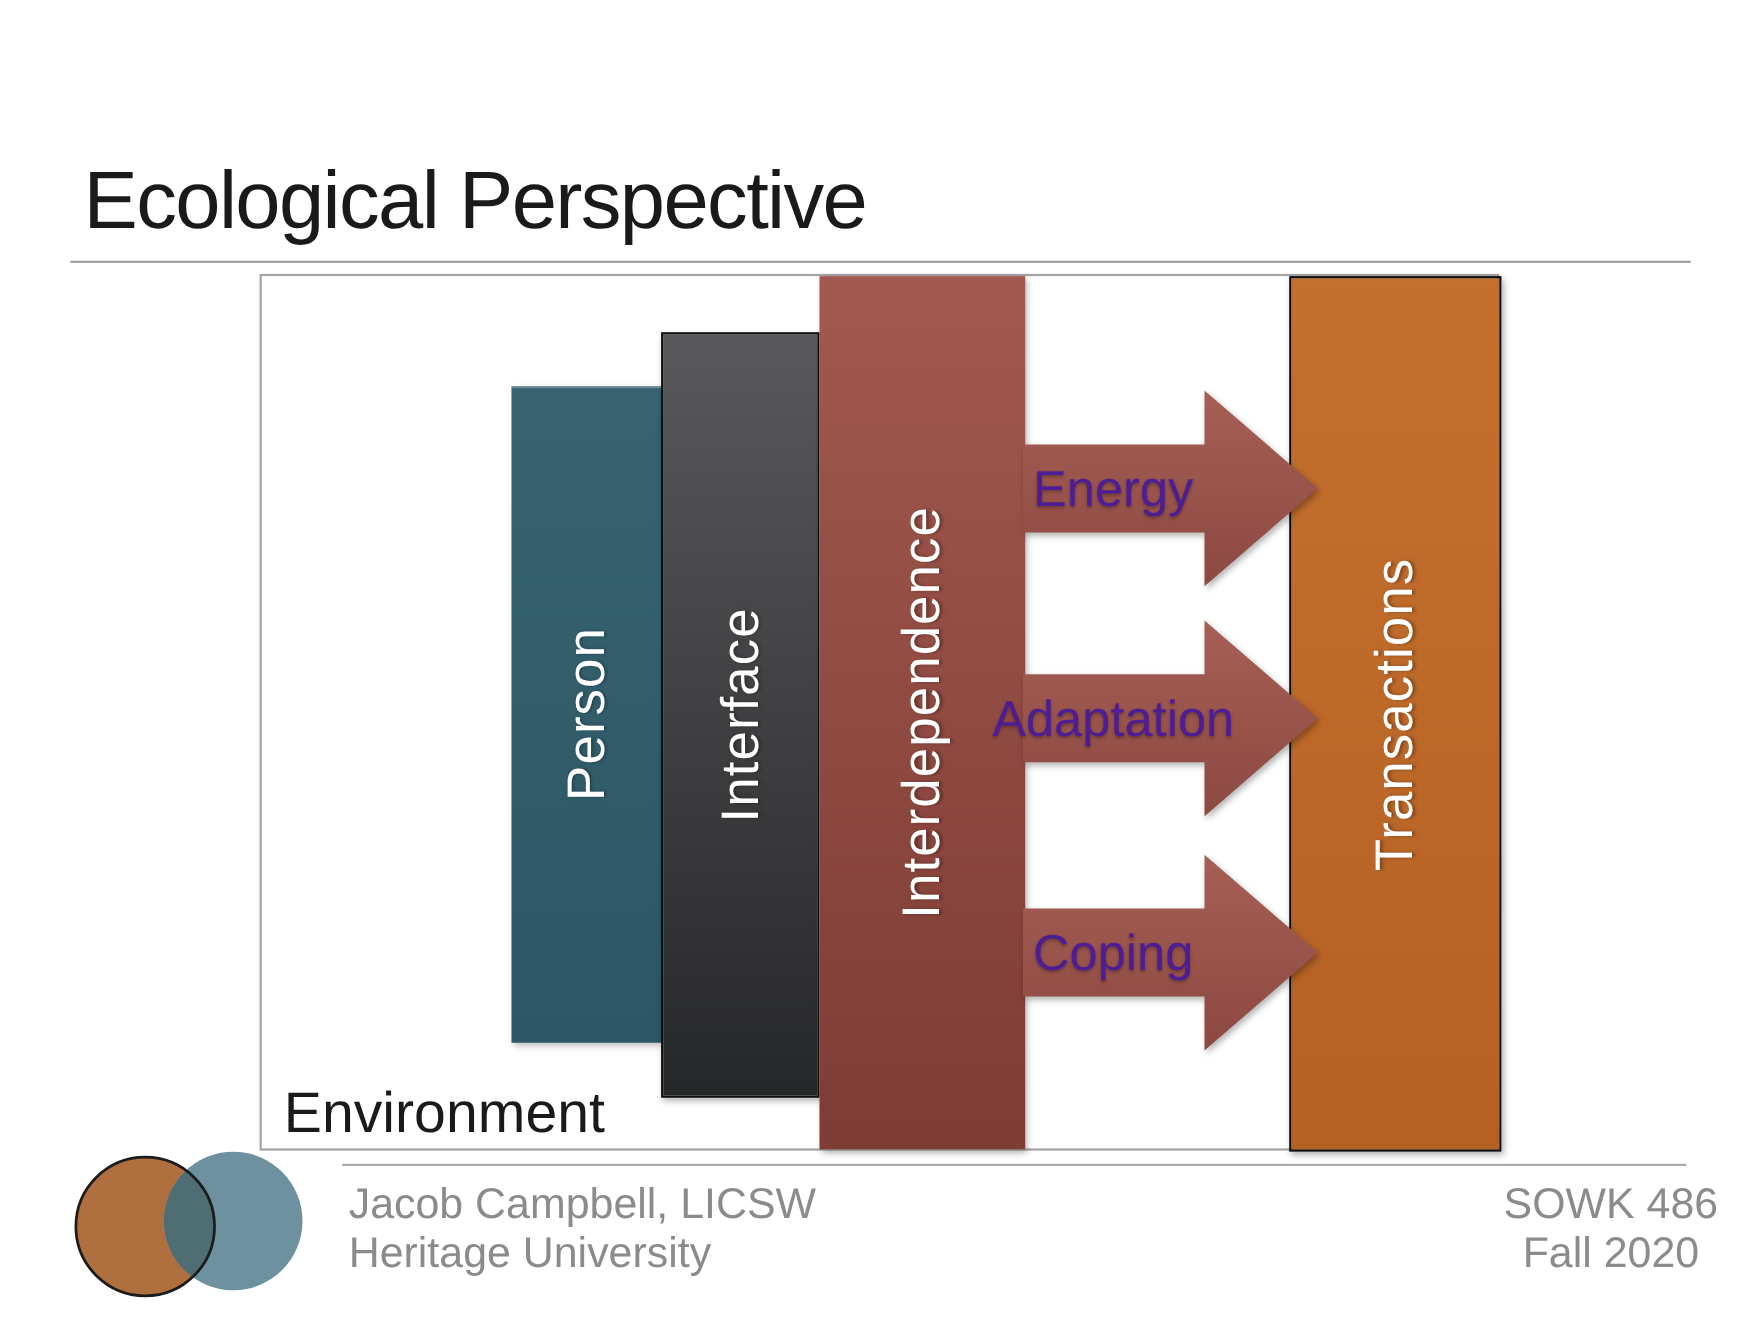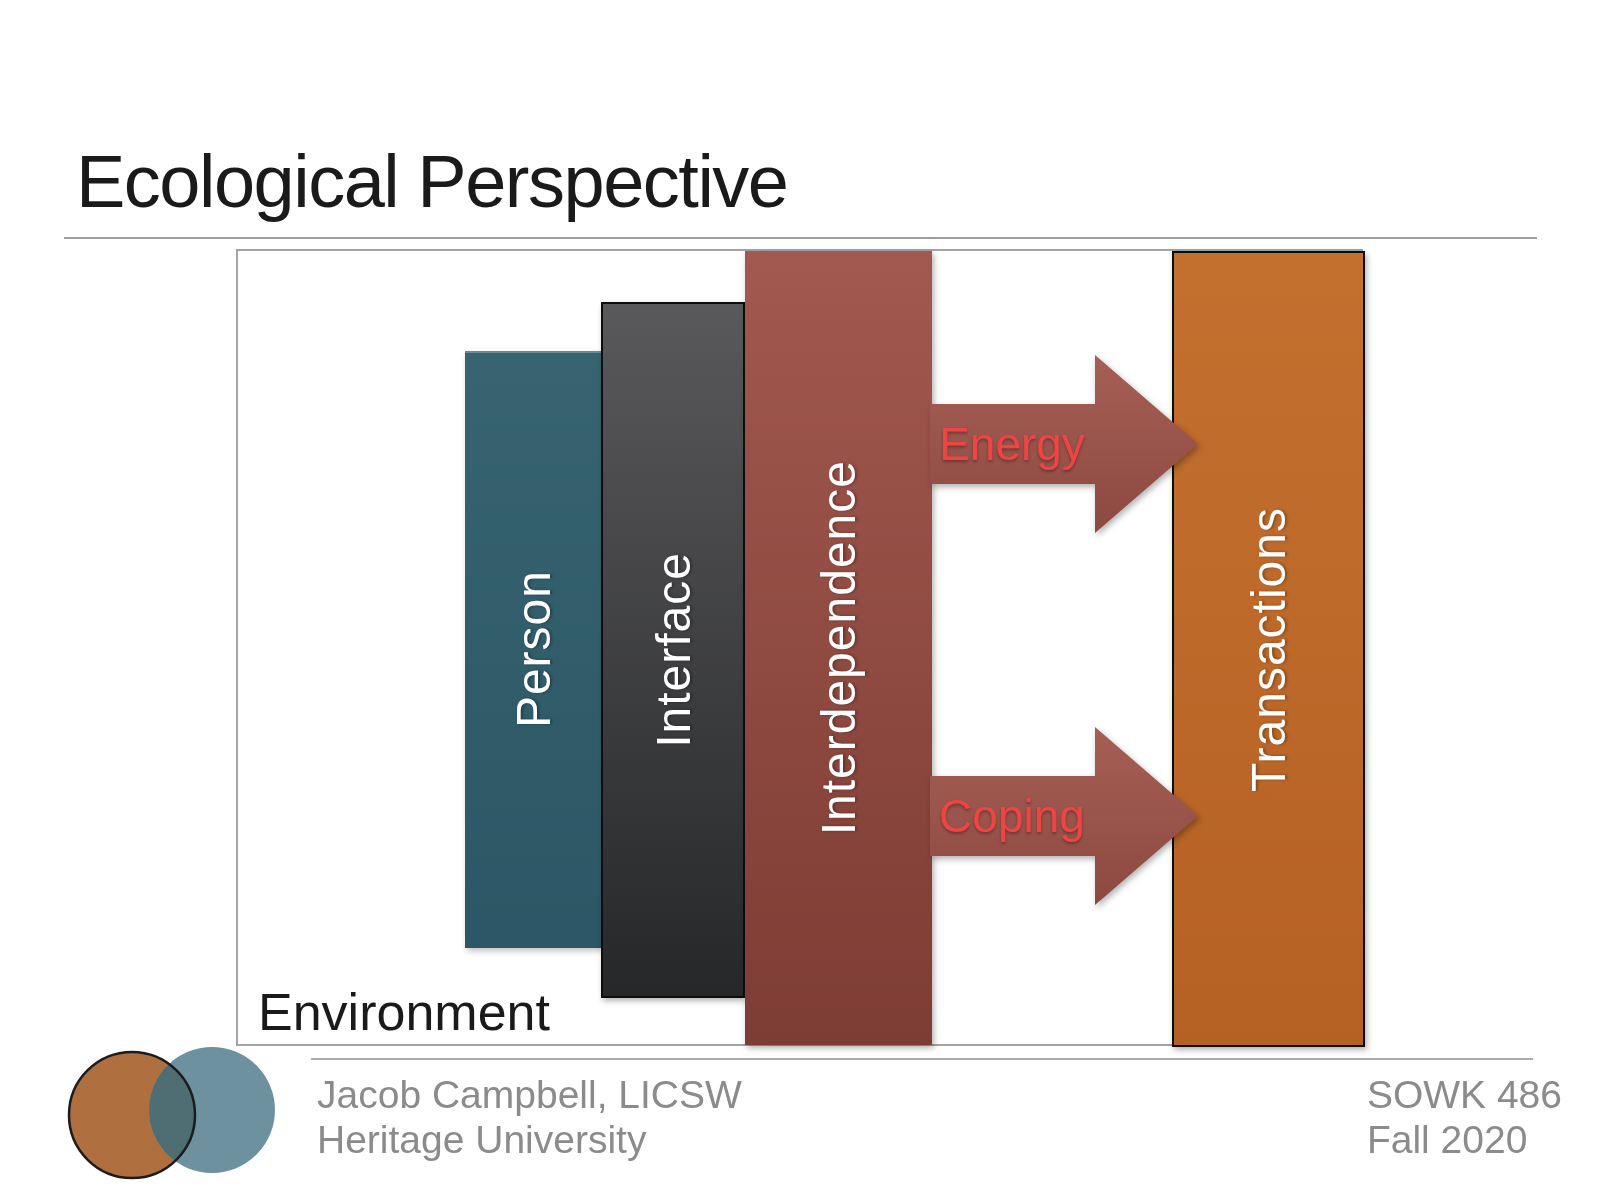--- a/index.html
+++ b/index.html
@@ -62,7 +62,7 @@
     filter:drop-shadow(2px 3px 3px rgba(0,0,0,0.30)); overflow:visible;}
   .arrow-label{
     position:absolute; left:82px; top:50%; transform:translate(-50%,-50%);
-    color:#ef4444; font-size:46px; font-weight:300; white-space:nowrap;
+    color:#4c1d95; font-size:46px; font-weight:300; white-space:nowrap;
     text-shadow:0 2px 3px rgba(0,0,0,0.30); z-index:6;
   }
 

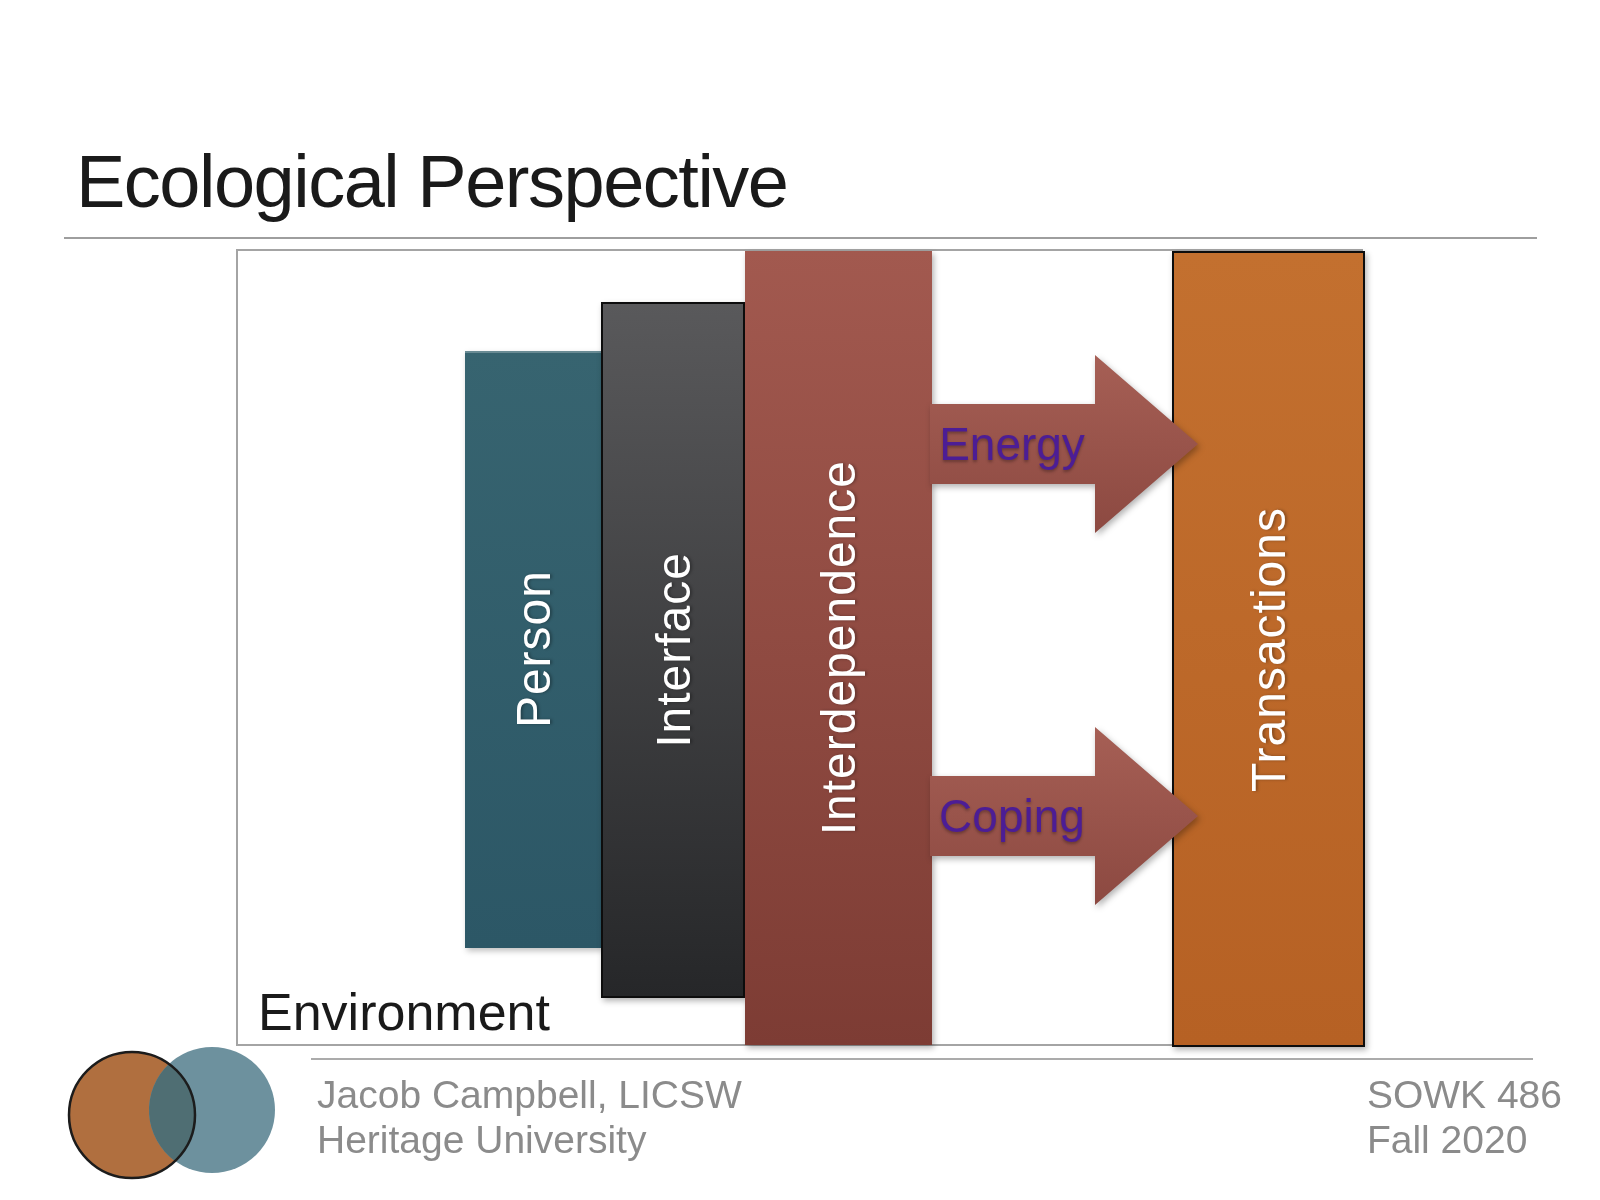--- a/index.html
+++ b/index.html
@@ -117,6 +117,12 @@
     <span class="arrow-label">Energy</span>
   </div>
 
+  <div class="arrow arrow-adaptation">
+    <svg viewBox="0 0 268 178">
+      <polygon points="0,49 165,49 165,0 268,89 165,178 165,129 0,129" fill="url(#arrowGrad)"></polygon>
+    </svg>
+    <span class="arrow-label">Adaptation</span>
+  </div>
 
   <div class="arrow arrow-coping">
     <svg viewBox="0 0 268 178">

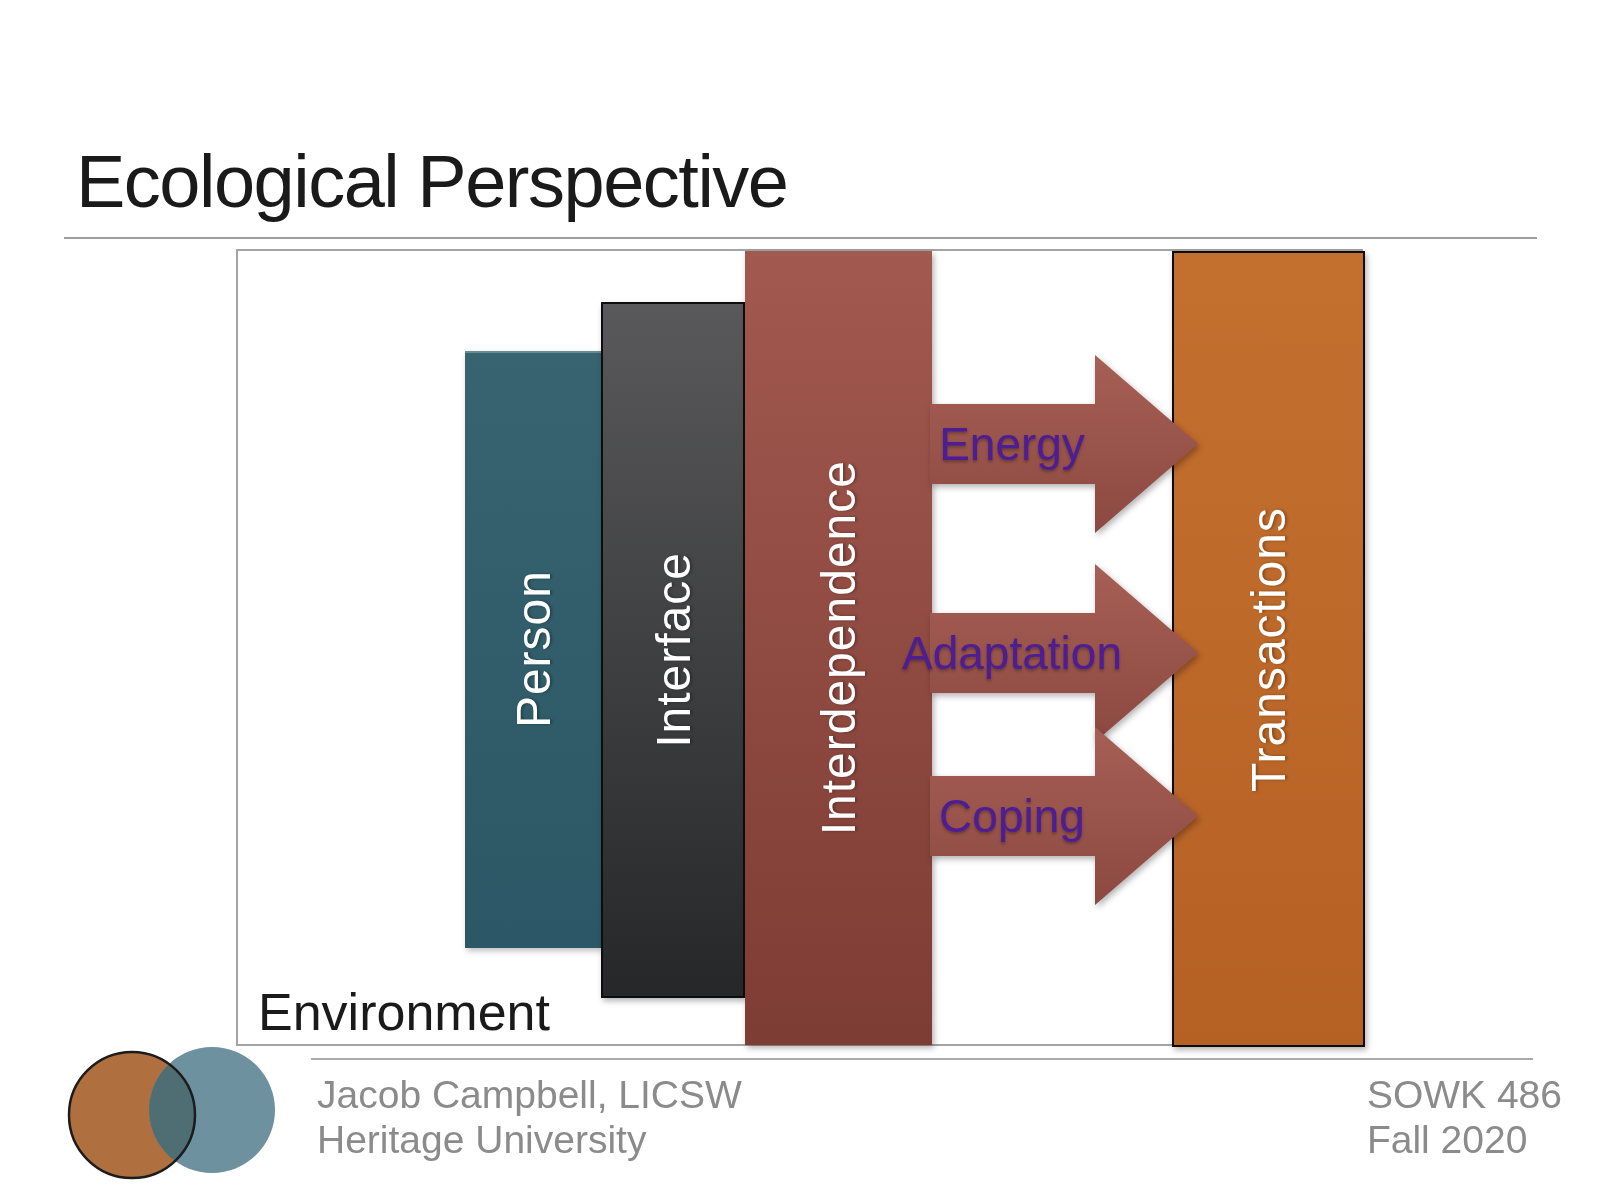--- a/index.html
+++ b/index.html
@@ -57,7 +57,7 @@
   .arrow{position:absolute; left:930px; width:268px; height:178px; z-index:5;}
   .arrow-energy{top:355px;}
   .arrow-adaptation{top:564px;}
-  .arrow-coping{top:727px;}
+  .arrow-coping{top:777px;}
   .arrow svg{position:absolute; left:0; top:0; width:100%; height:100%;
     filter:drop-shadow(2px 3px 3px rgba(0,0,0,0.30)); overflow:visible;}
   .arrow-label{

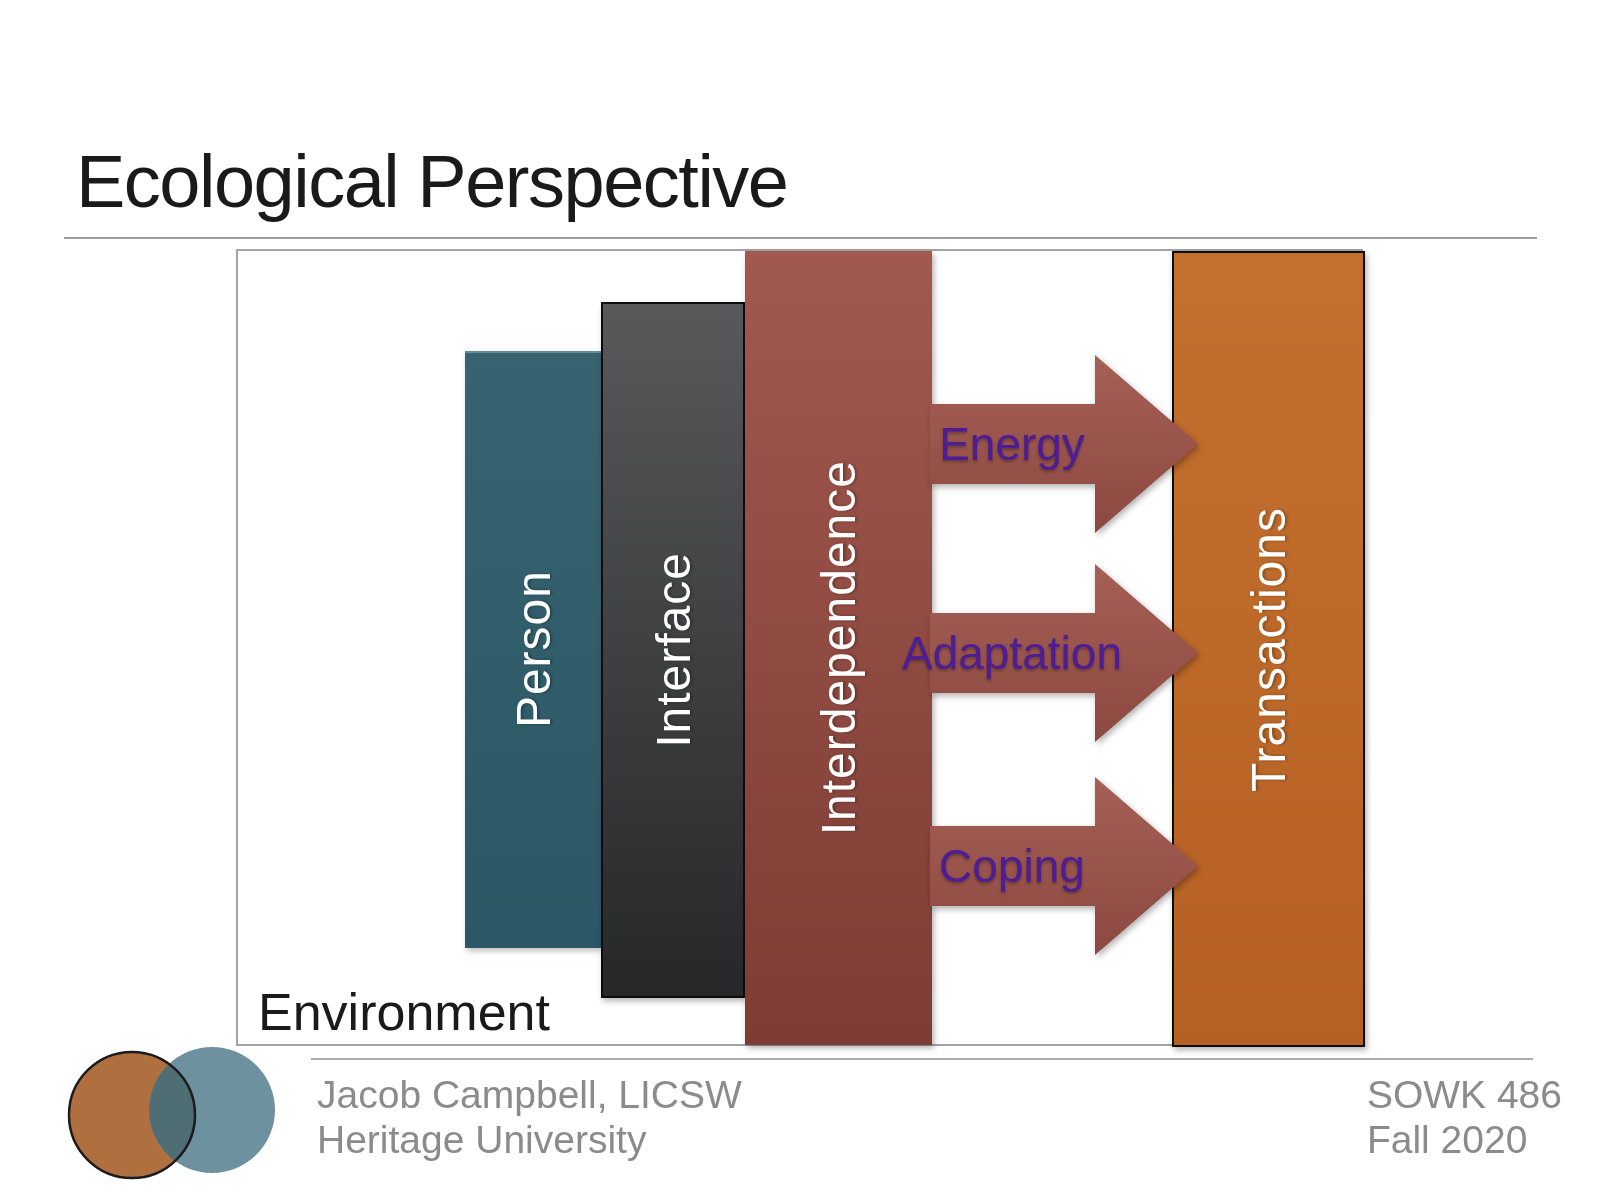--- a/index.html
+++ b/index.html
@@ -73,7 +73,7 @@
     font-size:39px; line-height:45px; color:#8b8b8b; font-weight:400;
   }
   .footer-right{
-    position:absolute; right:68px; top:1072px; text-align:left;
+    position:absolute; right:68px; top:1072px; text-align:center;
     font-size:39px; line-height:45px; color:#8b8b8b; font-weight:400;
   }
 </style>

